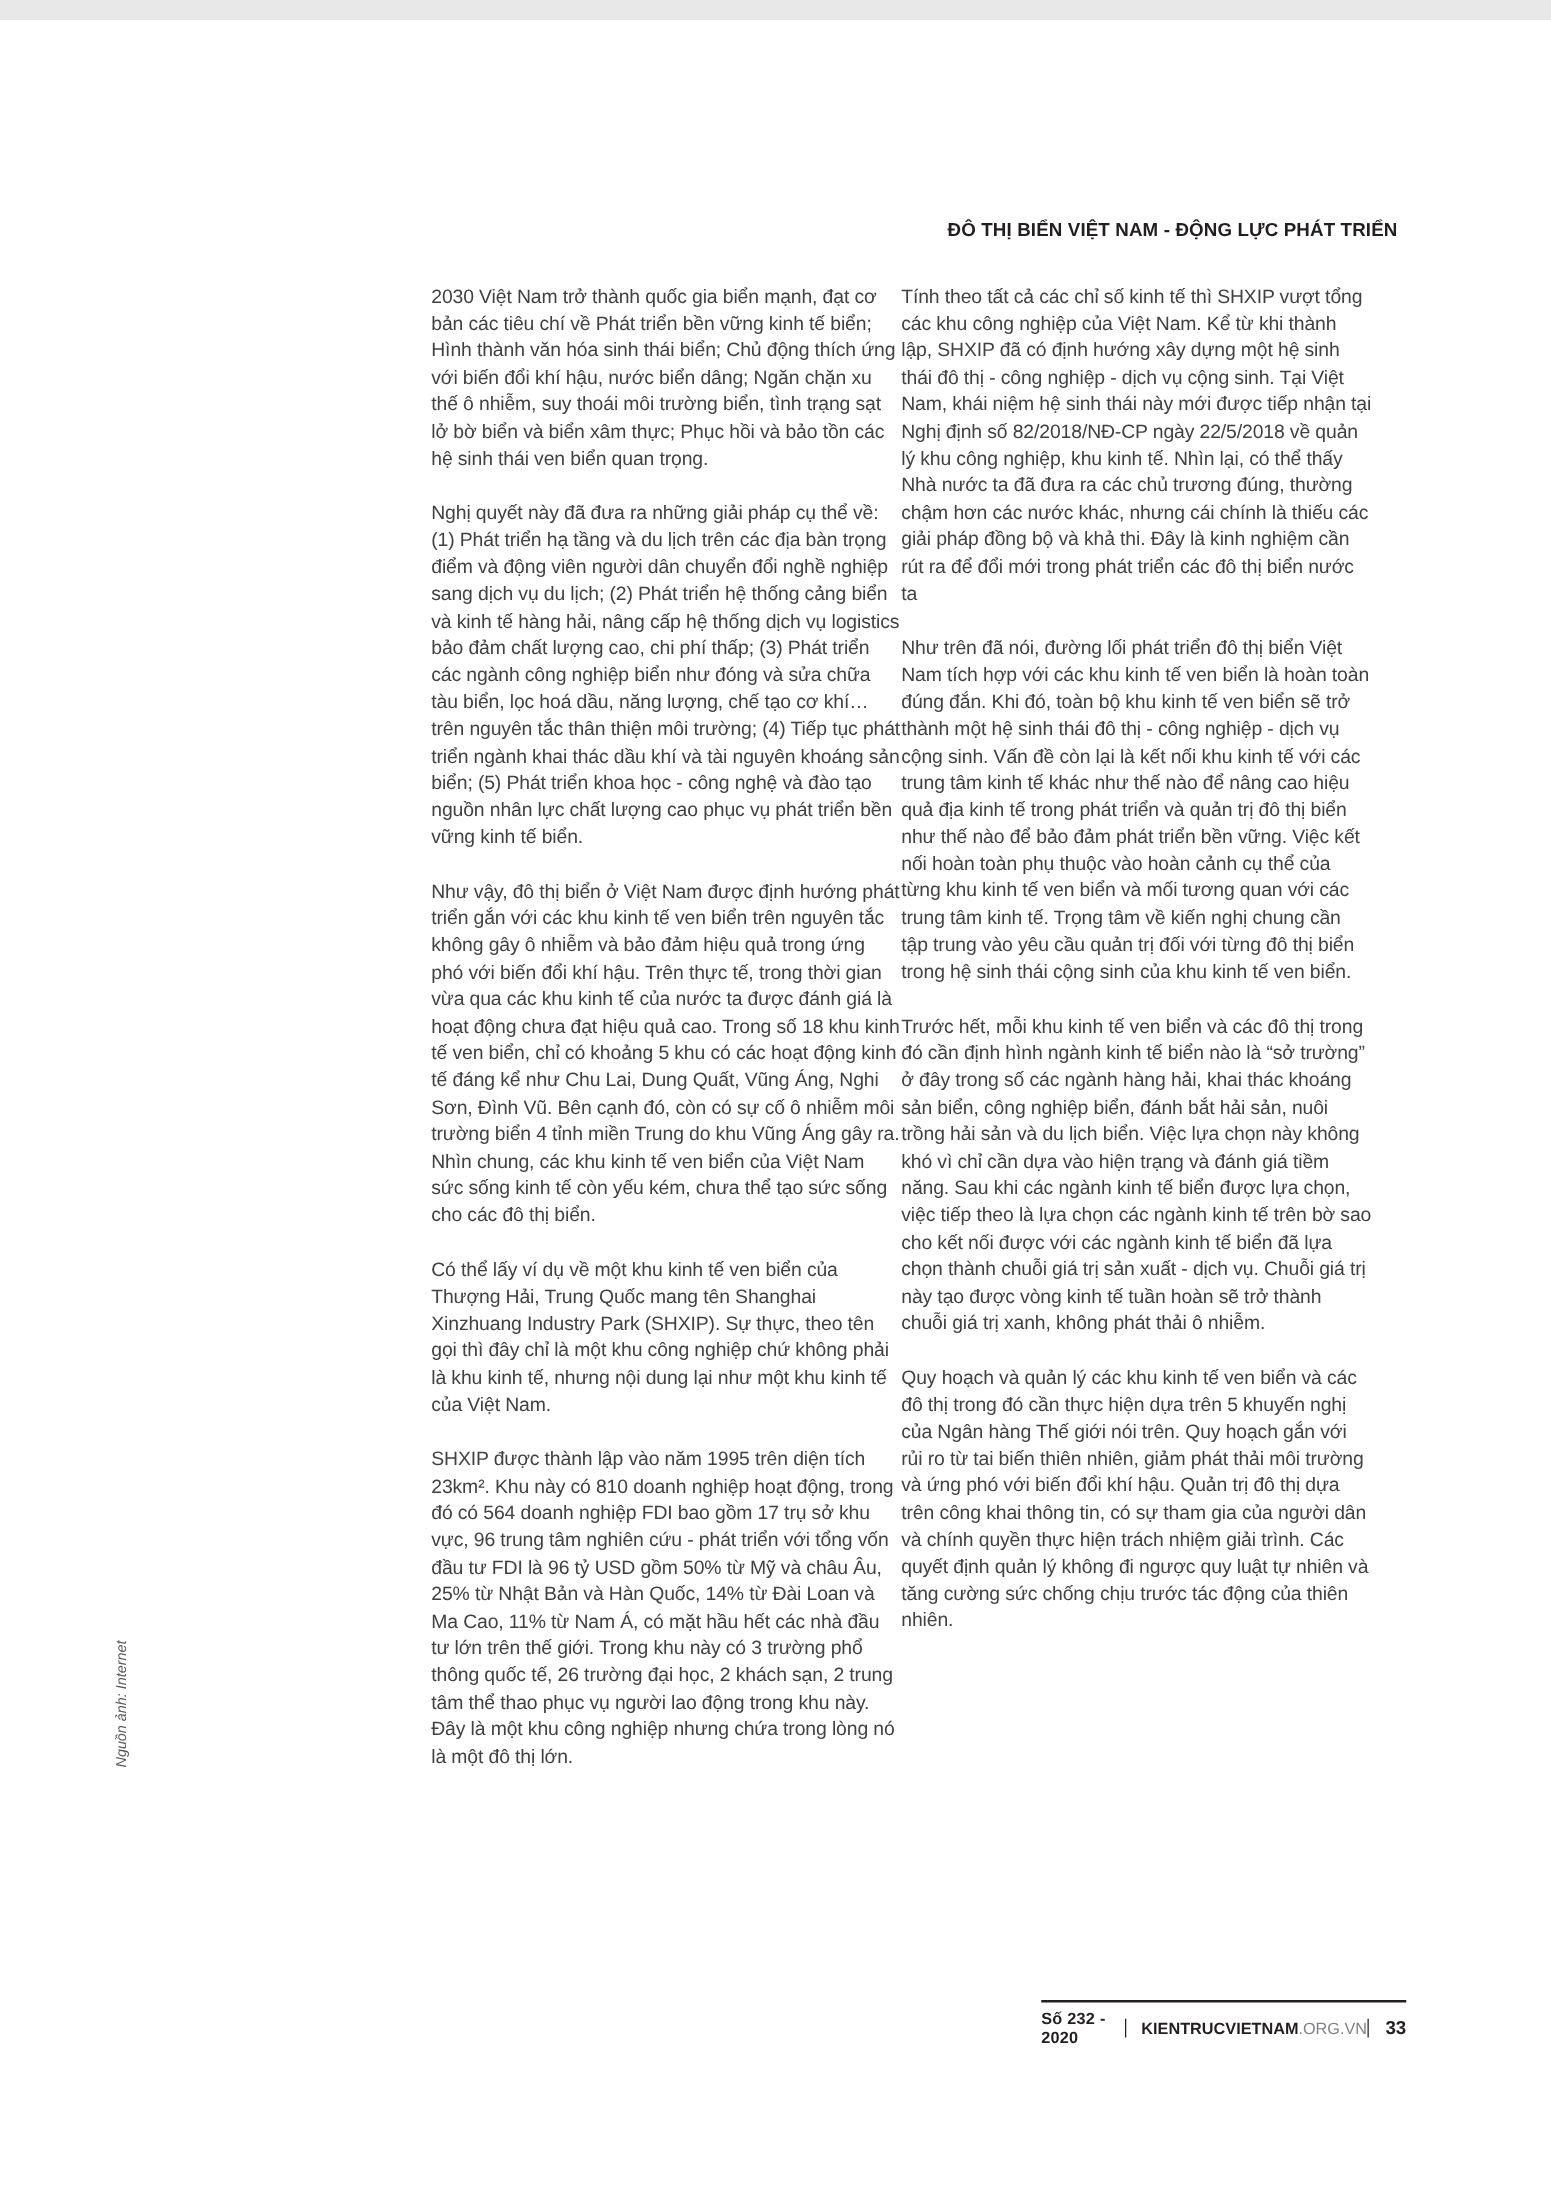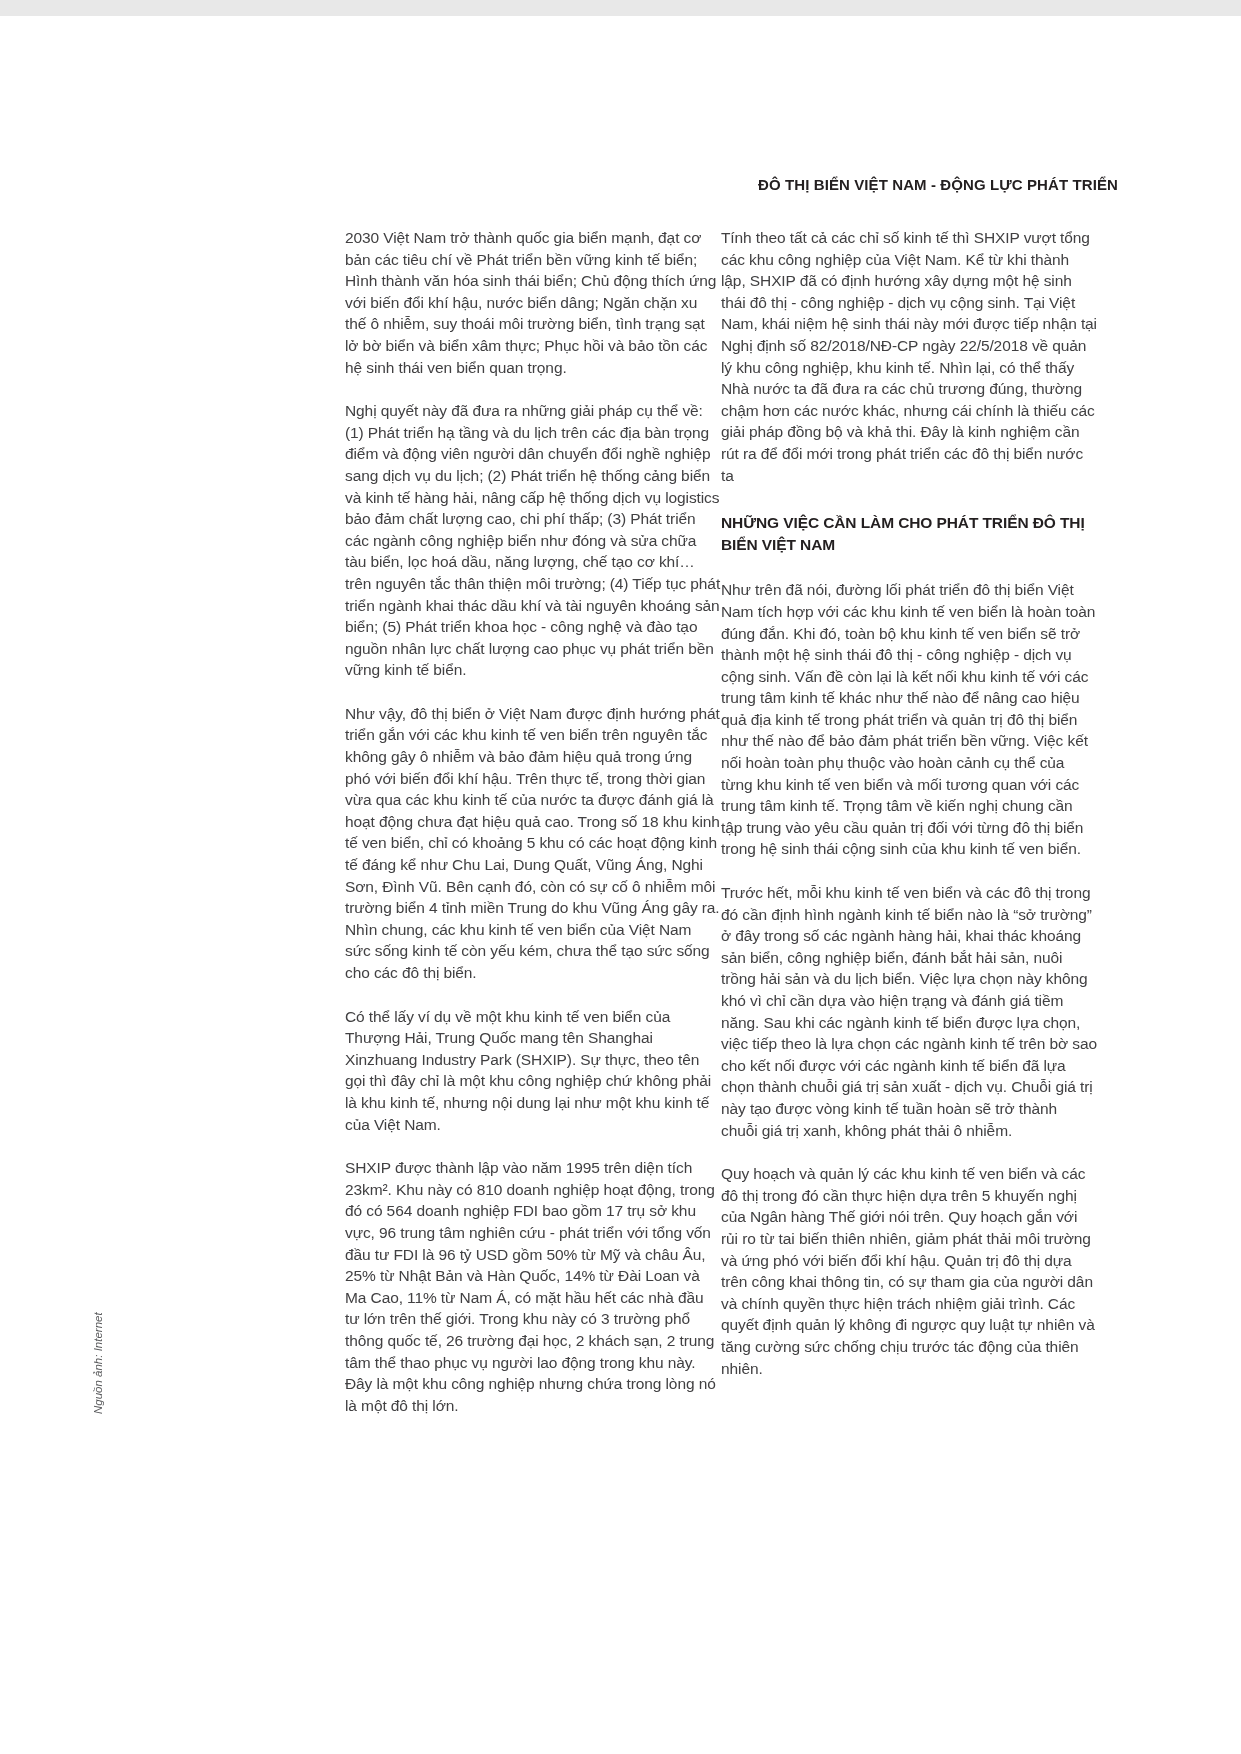--- a/index.html
+++ b/index.html
@@ -104,7 +104,6 @@
 
     <div class="col">
       <p>Tính theo tất cả các chỉ số kinh tế thì SHXIP vượt tổng các khu công nghiệp của Việt Nam. Kể từ khi thành lập, SHXIP đã có định hướng xây dựng một hệ sinh thái đô thị - công nghiệp - dịch vụ cộng sinh. Tại Việt Nam, khái niệm hệ sinh thái này mới được tiếp nhận tại Nghị định số 82/2018/NĐ-CP ngày 22/5/2018 về quản lý khu công nghiệp, khu kinh tế. Nhìn lại, có thể thấy Nhà nước ta đã đưa ra các chủ trương đúng, thường chậm hơn các nước khác, nhưng cái chính là thiếu các giải pháp đồng bộ và khả thi. Đây là kinh nghiệm cần rút ra để đổi mới trong phát triển các đô thị biển nước ta</p>
-      <h2>NHỮNG VIỆC CẦN LÀM CHO PHÁT TRIỂN ĐÔ THỊ BIỂN VIỆT NAM</h2>
       <p>Như trên đã nói, đường lối phát triển đô thị biển Việt Nam tích hợp với các khu kinh tế ven biển là hoàn toàn đúng đắn. Khi đó, toàn bộ khu kinh tế ven biển sẽ trở thành một hệ sinh thái đô thị - công nghiệp - dịch vụ cộng sinh. Vấn đề còn lại là kết nối khu kinh tế với các trung tâm kinh tế khác như thế nào để nâng cao hiệu quả địa kinh tế trong phát triển và quản trị đô thị biển như thế nào để bảo đảm phát triển bền vững. Việc kết nối hoàn toàn phụ thuộc vào hoàn cảnh cụ thể của từng khu kinh tế ven biển và mối tương quan với các trung tâm kinh tế. Trọng tâm về kiến nghị chung cần tập trung vào yêu cầu quản trị đối với từng đô thị biển trong hệ sinh thái cộng sinh của khu kinh tế ven biển.</p>
       <p>Trước hết, mỗi khu kinh tế ven biển và các đô thị trong đó cần định hình ngành kinh tế biển nào là “sở trường” ở đây trong số các ngành hàng hải, khai thác khoáng sản biển, công nghiệp biển, đánh bắt hải sản, nuôi trồng hải sản và du lịch biển. Việc lựa chọn này không khó vì chỉ cần dựa vào hiện trạng và đánh giá tiềm năng. Sau khi các ngành kinh tế biển được lựa chọn, việc tiếp theo là lựa chọn các ngành kinh tế trên bờ sao cho kết nối được với các ngành kinh tế biển đã lựa chọn thành chuỗi giá trị sản xuất - dịch vụ. Chuỗi giá trị này tạo được vòng kinh tế tuần hoàn sẽ trở thành chuỗi giá trị xanh, không phát thải ô nhiễm.</p>
       <p>Quy hoạch và quản lý các khu kinh tế ven biển và các đô thị trong đó cần thực hiện dựa trên 5 khuyến nghị của Ngân hàng Thế giới nói trên. Quy hoạch gắn với rủi ro từ tai biến thiên nhiên, giảm phát thải môi trường và ứng phó với biến đổi khí hậu. Quản trị đô thị dựa trên công khai thông tin, có sự tham gia của người dân và chính quyền thực hiện trách nhiệm giải trình. Các quyết định quản lý không đi ngược quy luật tự nhiên và tăng cường sức chống chịu trước tác động của thiên nhiên.</p>

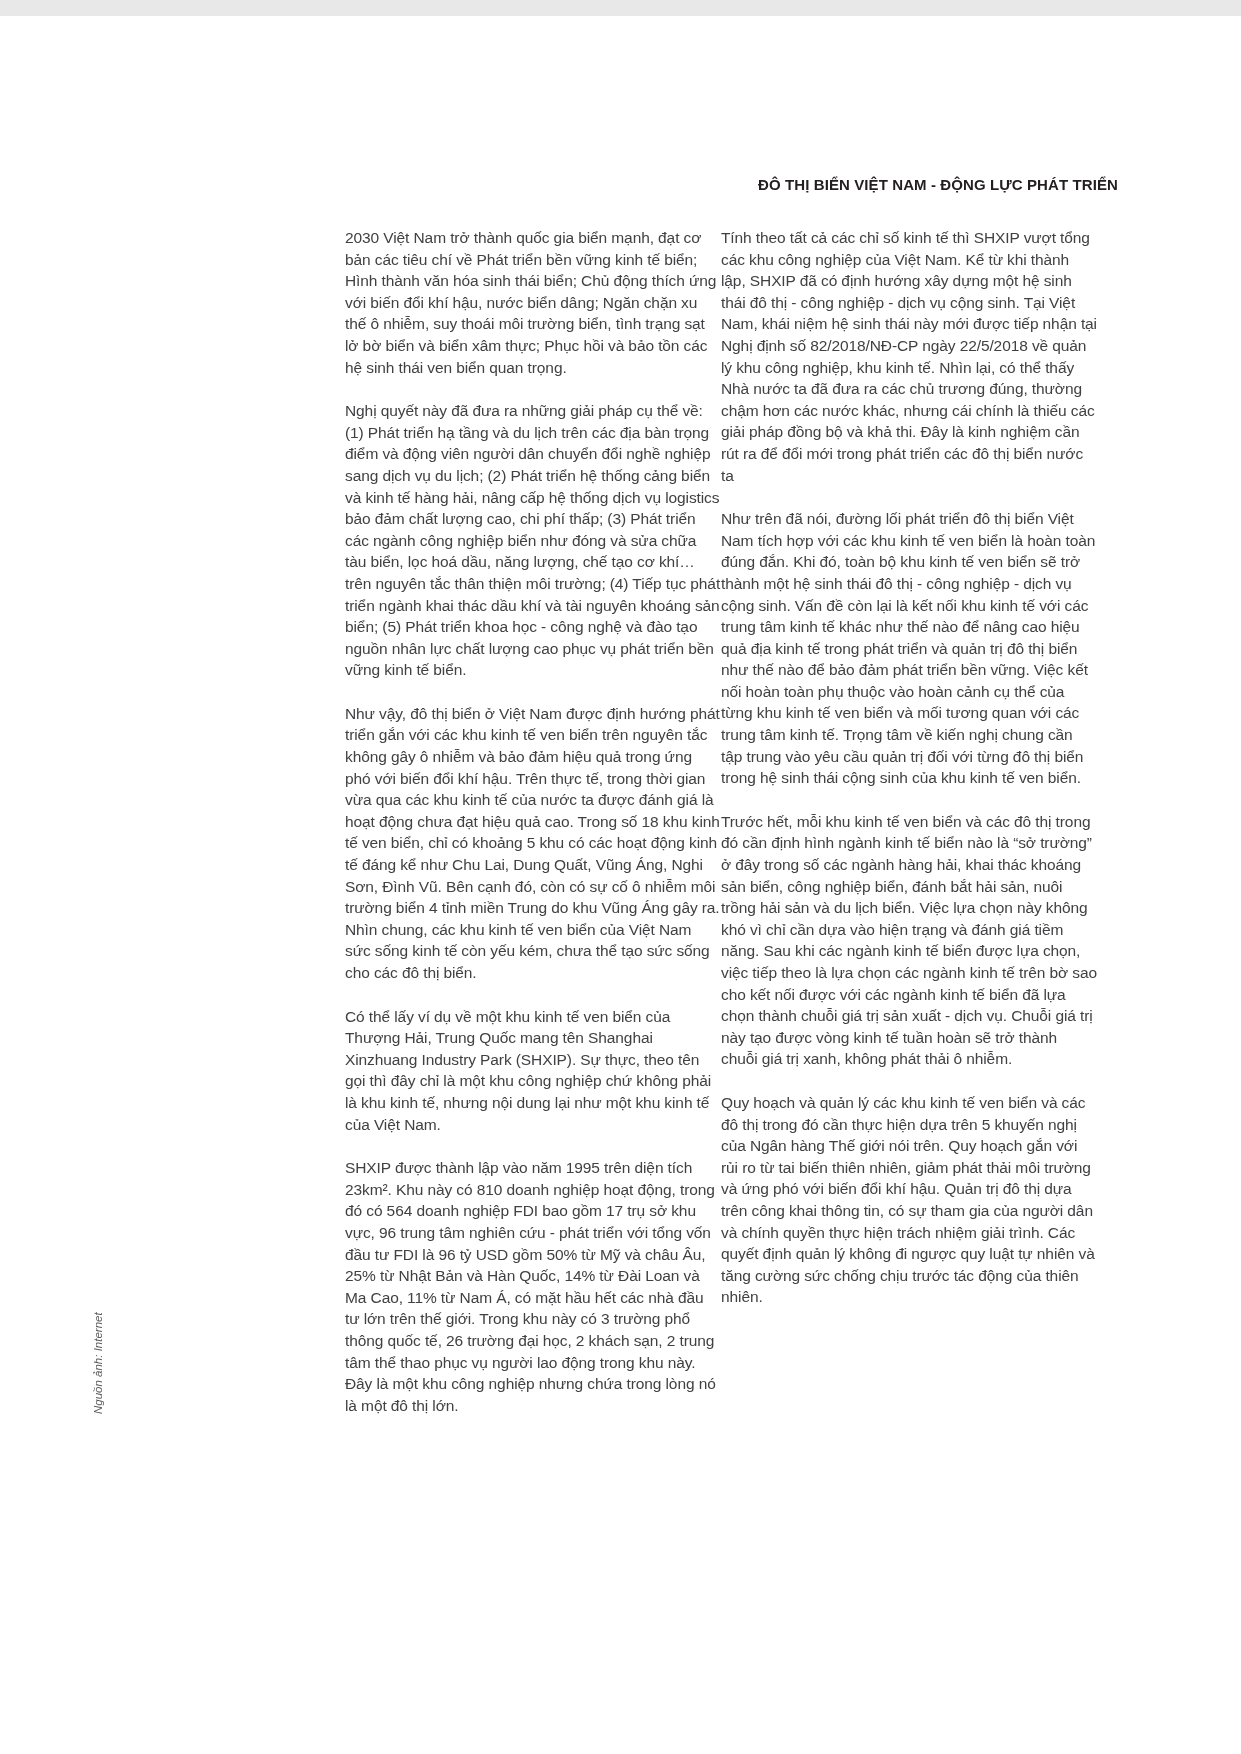--- a/index.html
+++ b/index.html
@@ -111,6 +111,13 @@
 
   </div>
 
+  <div class="footer">
+    <span class="f-issue">Số 232 - 2020</span>
+    <span class="f-div"></span>
+    <span class="f-site"><span class="f-site-name">KIENTRUCVIETNAM</span><span class="f-site-domain">.ORG.VN</span></span>
+    <span class="f-div push"></span>
+    <span class="f-page">33</span>
+  </div>
 
 </div>
 

